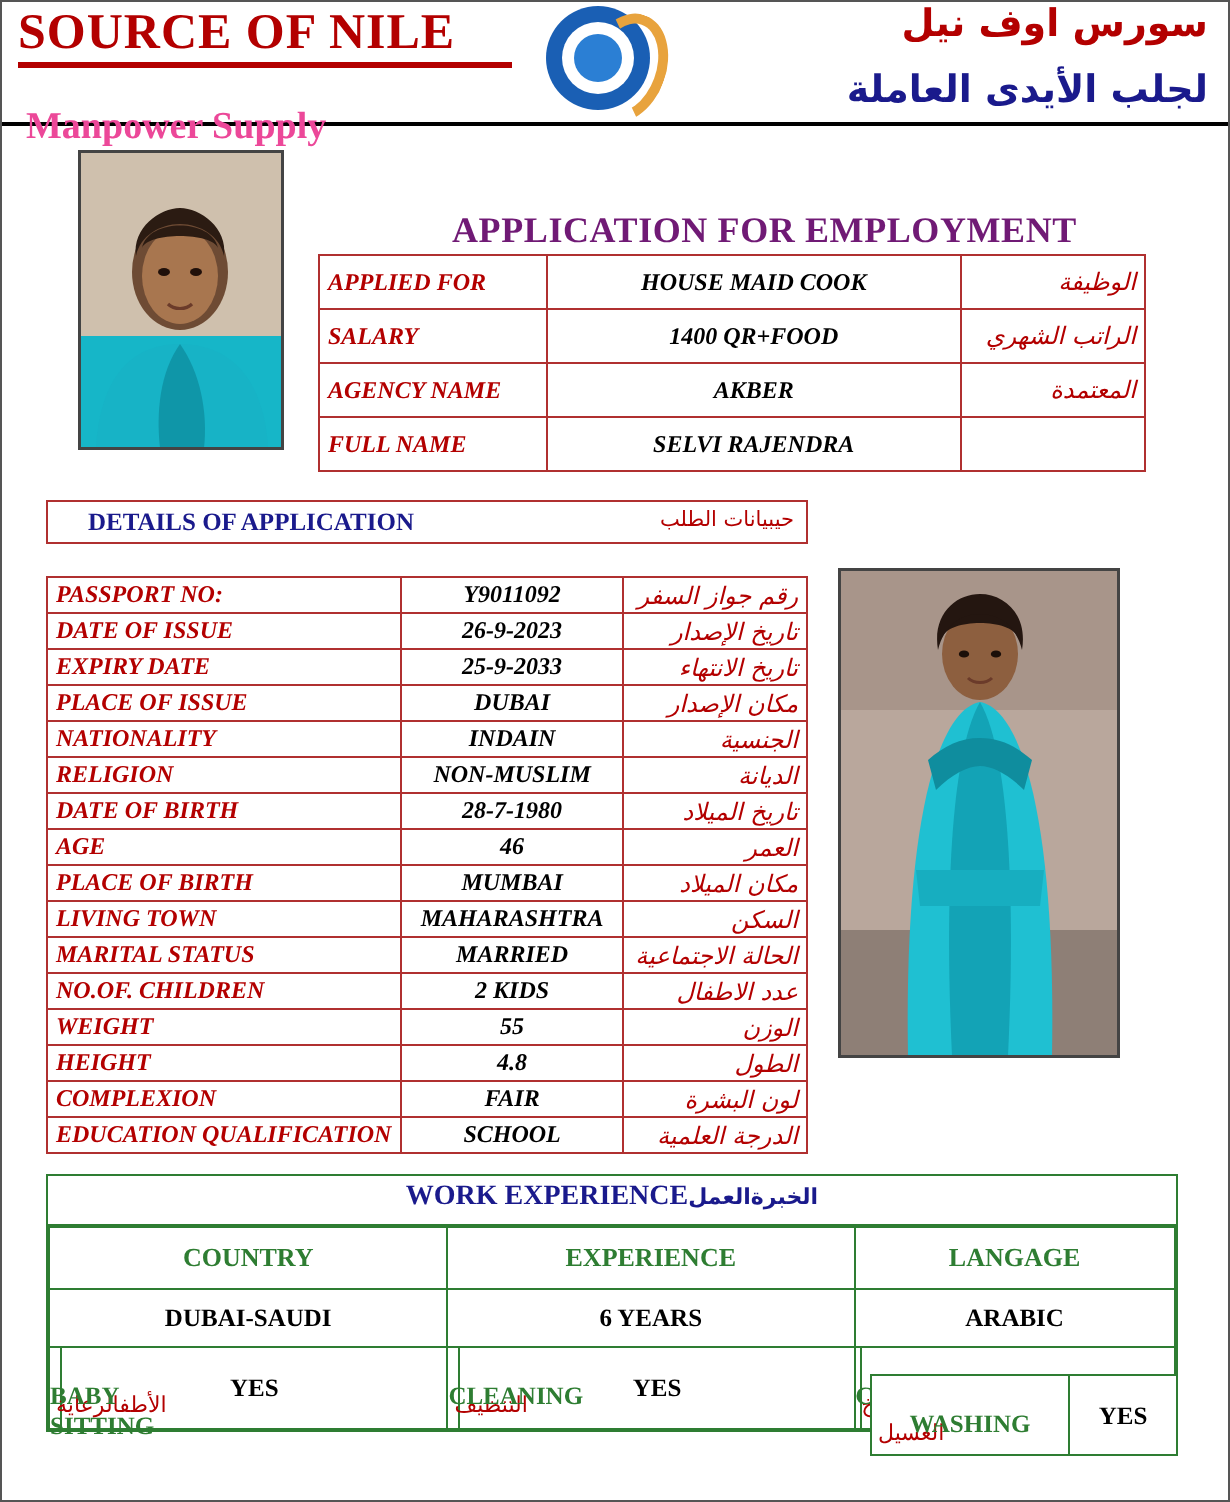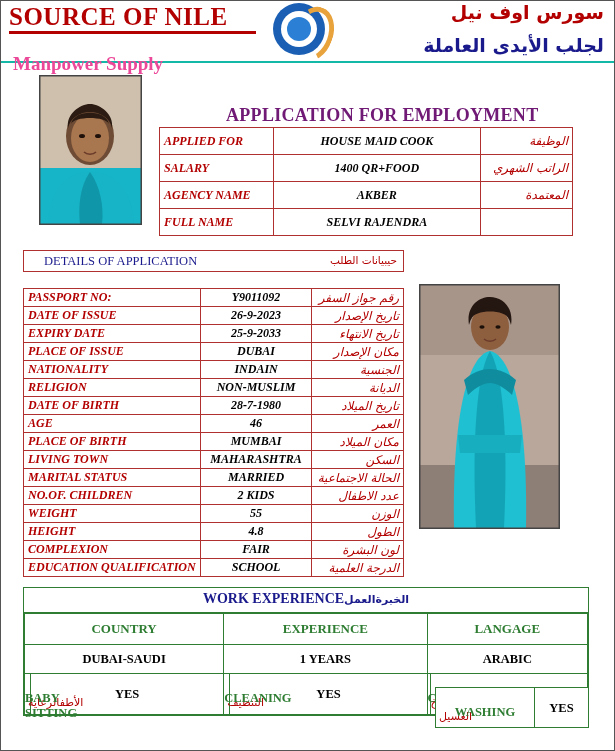--- a/index.html
+++ b/index.html
@@ -27,7 +27,7 @@
   .header {
     position: relative;
     height: 62px;
-    border-bottom: 2px solid #14b8a6;
+    border-bottom: 2px solid #000000;
     box-sizing: border-box;
     text-align: right;
   }

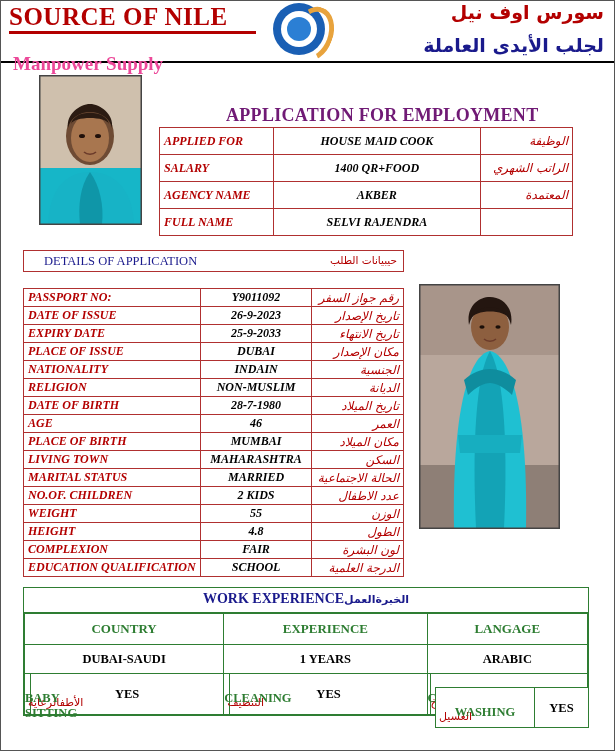--- a/index.html
+++ b/index.html
@@ -207,7 +207,7 @@
     left: 20px;
     top: 3px;
     color: #1a1a8c;
-    font-weight: normal;
+    font-weight: bold;
     font-size: 12.5px;
   }
   .details-head .arx {

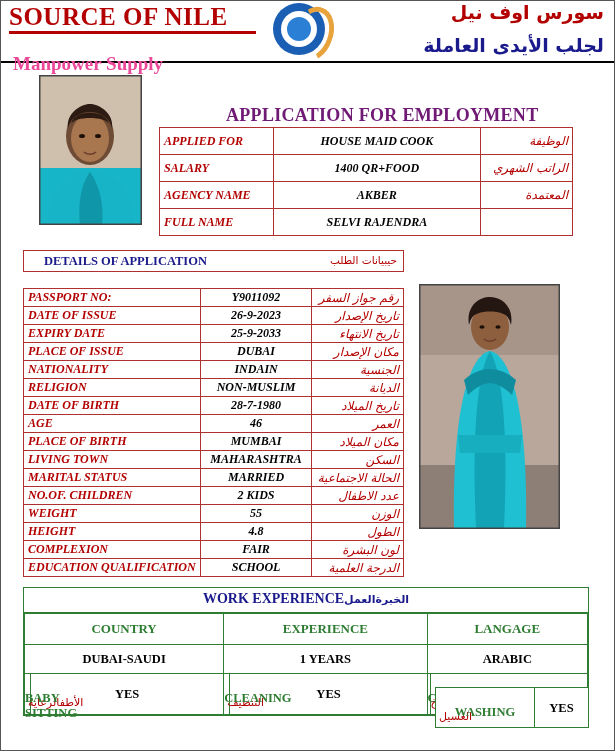--- a/index.html
+++ b/index.html
@@ -515,7 +515,7 @@
       </tr>
       <tr>
         <td class="valrow" colspan="2">DUBAI-SAUDI</td>
-        <td class="valrow" colspan="2">1 YEARS</td>
+        <td class="valrow" colspan="2">6 YEARS</td>
         <td class="valrow" colspan="2">ARABIC</td>
       </tr>
       <tr>

